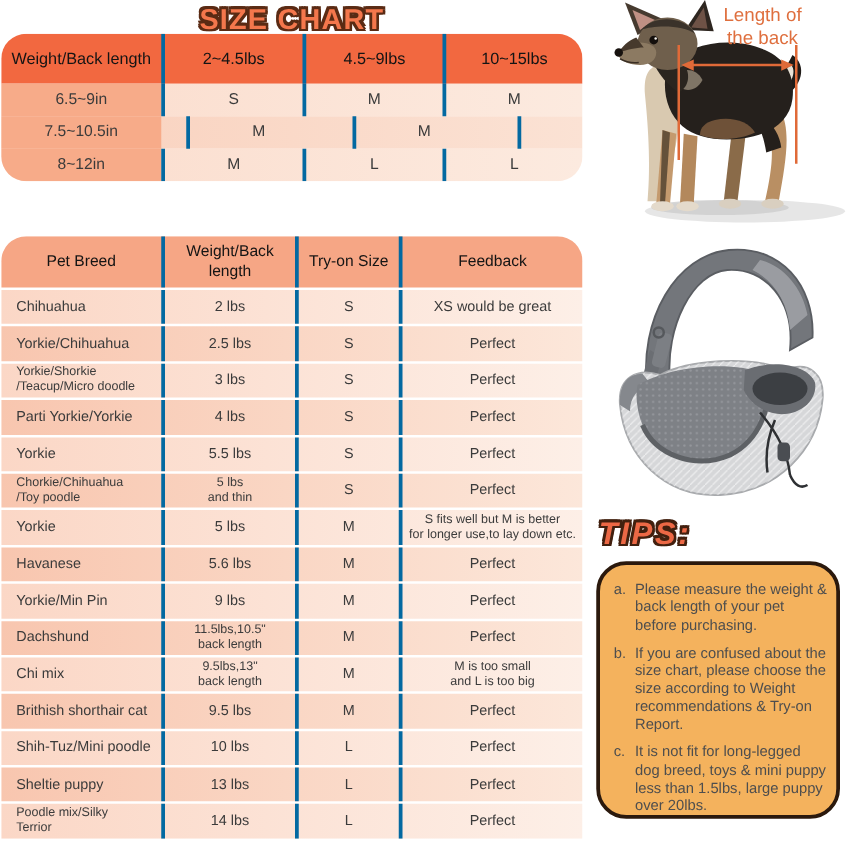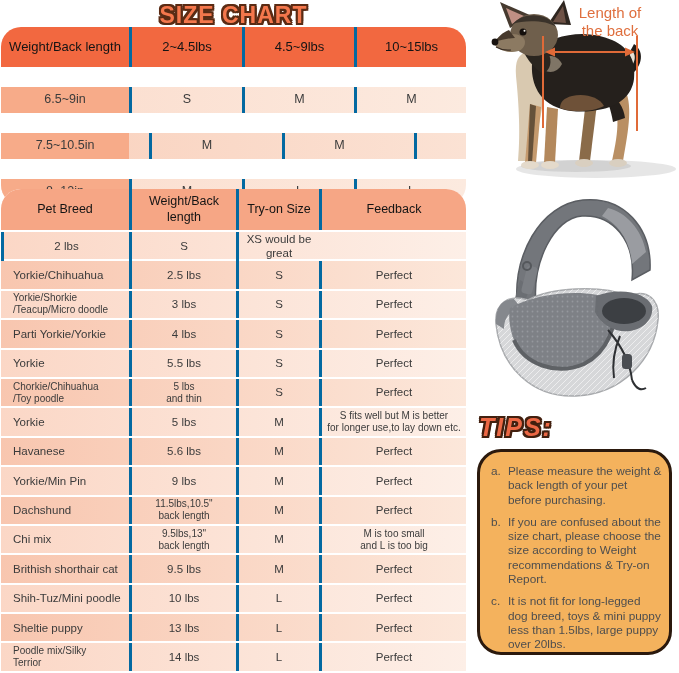--- a/index.html
+++ b/index.html
@@ -40,7 +40,7 @@
 
   .sc-head { height: 40px; background: #F26840; }
   .sc-head .hcell { font-size: 13px; }
-  .sc-row { height: 26px; margin-top: 20px; }
+  .sc-row { height: 26px; margin-top: 0; }
   .sc-row .cell { font-size: 12.5px; }
   .sc-row .label-cell { background: #F7AB89; }
   .sc-row.odd  { background: linear-gradient(90deg,#FBDCCC,#FCEADF); }

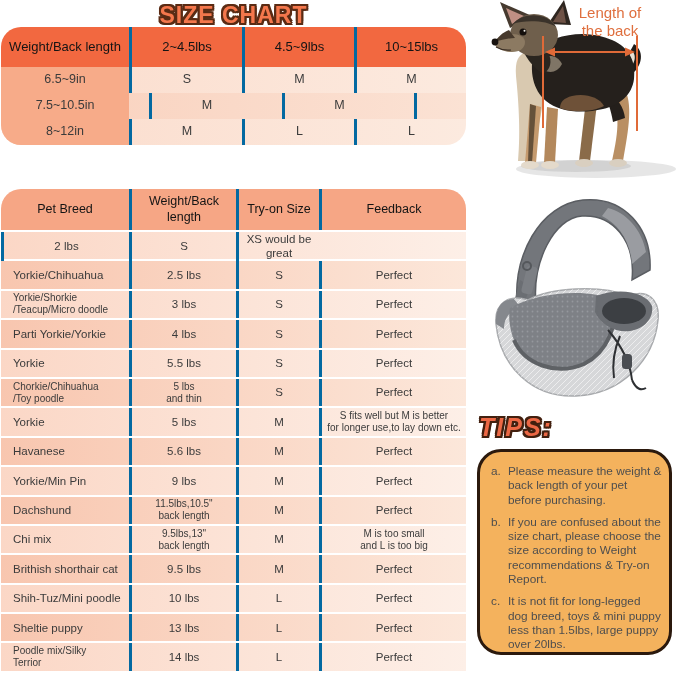--- a/index.html
+++ b/index.html
@@ -122,6 +122,7 @@
       </div>
     <div>
         <div class="tr-row tr-grid odd">
+          <div class="cell breed first">Chihuahua</div>
           <div class="cell ">2 lbs</div>
           <div class="cell ">S</div>
           <div class="cell ">XS would be great</div>

